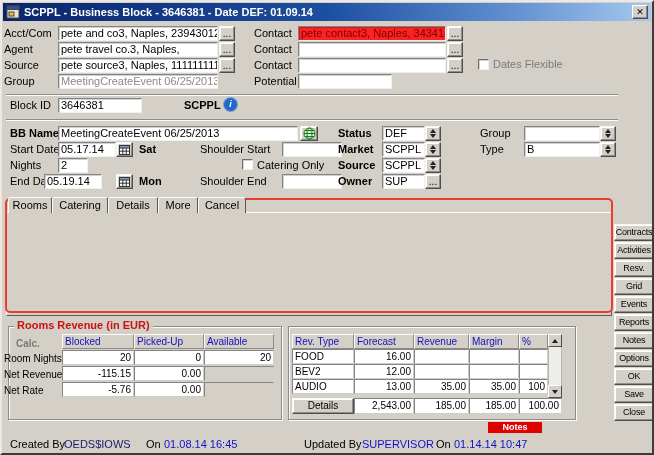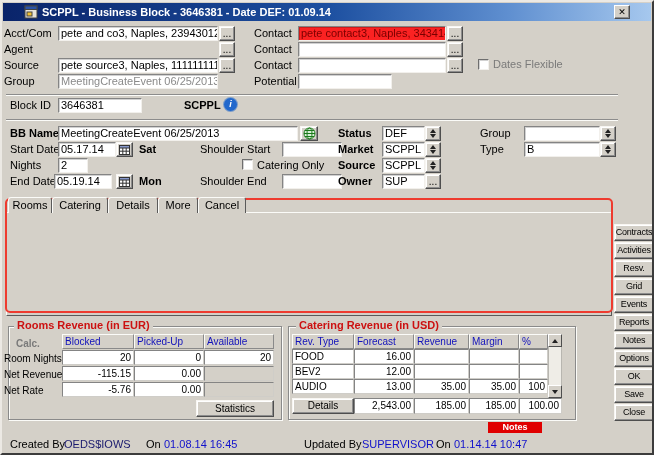--- a/index.html
+++ b/index.html
@@ -9,7 +9,7 @@
     border-color:#ece9e4 #3c3c3c #3c3c3c #ece9e4;overflow:hidden}
   .titlebar{position:absolute;left:1px;top:1px;right:1px;height:18px;
     background:linear-gradient(90deg,var(--titlebar-left,#0a246a) 0%,#1c4fa0 50%,#5f8fd0 78%,var(--titlebar-right,#a6c8ee) 100%);
-    display:flex;align-items:center;padding:0 21px}
+    display:flex;align-items:center;padding:0 3px}
   .title-text{color:#fff;font-size:11px;font-weight:bold;margin-left:4px;flex:1;white-space:nowrap;overflow:hidden}
   .winbtn{width:16px;height:14px;background:#d4d0c8;border:1px solid;border-color:#fff #4e4e4e #4e4e4e #fff;
     box-shadow:inset -1px -1px 0 #8d8d8d;font-size:9px;line-height:12px;text-align:center;color:#000;margin-left:2px}

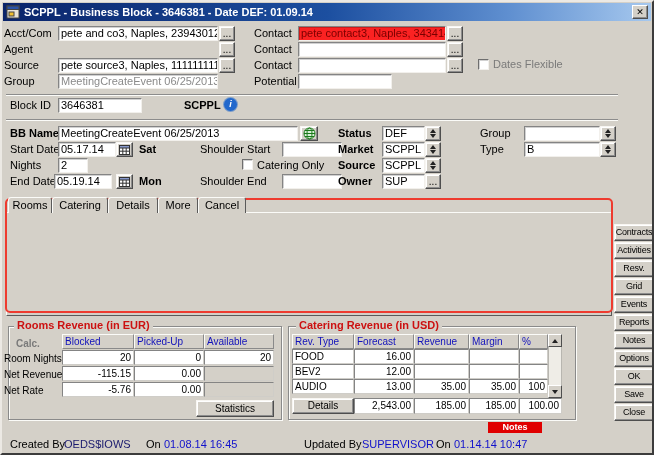--- a/index.html
+++ b/index.html
@@ -89,6 +89,7 @@
   <div class="btn" style="left:445px;top:24px;width:16px;height:15px">...</div>
 
   <div class="lbl r" style="left:2px;top:41px;width:50px">Agent</div>
+  <div class="fld" style="left:56px;top:40px;width:160px">pete travel co.3, Naples,</div>
   <div class="btn" style="left:217px;top:40px;width:16px;height:15px">...</div>
   <div class="lbl" style="left:252px;top:41px">Contact</div>
   <div class="fld" style="left:296px;top:40px;width:148px"></div>

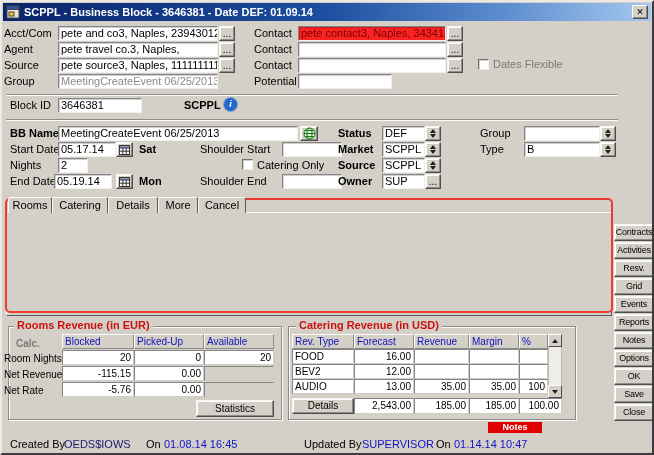--- a/index.html
+++ b/index.html
@@ -182,7 +182,7 @@
     </div>
 
   <div class="lbl" style="left:8px;top:173px">End Date</div>
-  <div class="fld" style="left:52px;top:172px;width:58px">05.19.14</div>
+  <div class="fld" style="left:42px;top:172px;width:58px">05.19.14</div>
   <div class="btn" style="left:114px;top:172px;width:17px;height:15px">
     <svg width="11" height="11" viewBox="0 0 11 11">
       <rect x="0.5" y="1.5" width="10" height="9" fill="#fff" stroke="#333"></rect>

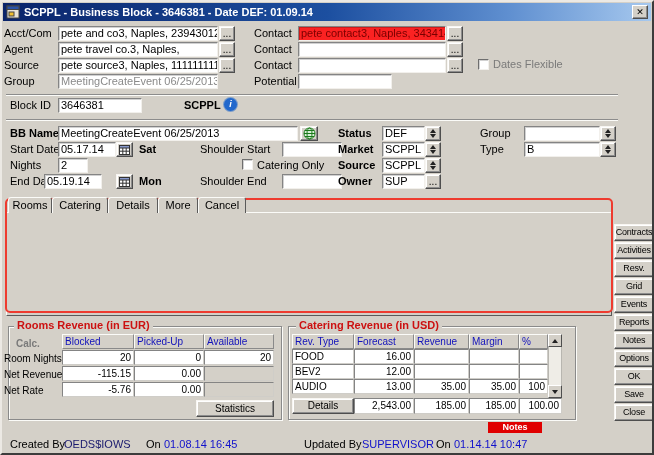--- a/index.html
+++ b/index.html
@@ -279,7 +279,6 @@
   <div class="btn" style="left:194px;top:398px;width:78px;height:17px;font-size:10px">Statistics</div>
 
   <div class="groupbox" style="left:286px;top:324px;width:288px;height:94px"></div>
-  <div class="red-title" style="left:294px;top:317px">Catering Revenue (in USD)</div>
 
   <div class="th" style="left:290px;top:332px;width:62px">Rev. Type</div>
   <div class="th" style="left:352px;top:332px;width:60px">Forecast</div>

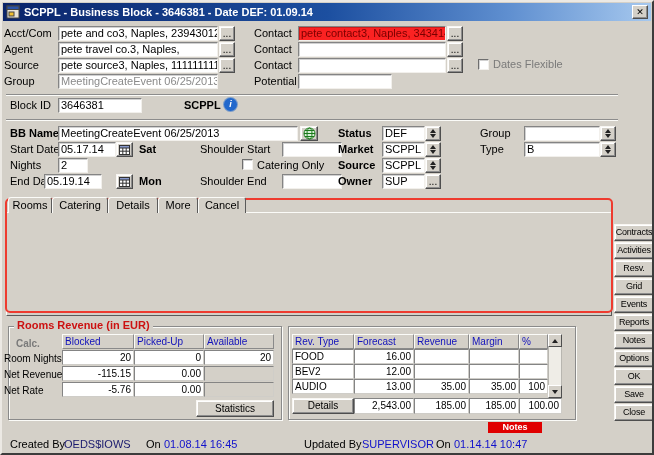--- a/index.html
+++ b/index.html
@@ -276,7 +276,6 @@
   <div class="td" style="left:132px;top:380px;width:70px">0.00</div>
   <div class="td disabled" style="left:202px;top:380px;width:70px"></div>
 
-  <div class="btn" style="left:194px;top:398px;width:78px;height:17px;font-size:10px">Statistics</div>
 
   <div class="groupbox" style="left:286px;top:324px;width:288px;height:94px"></div>
 

